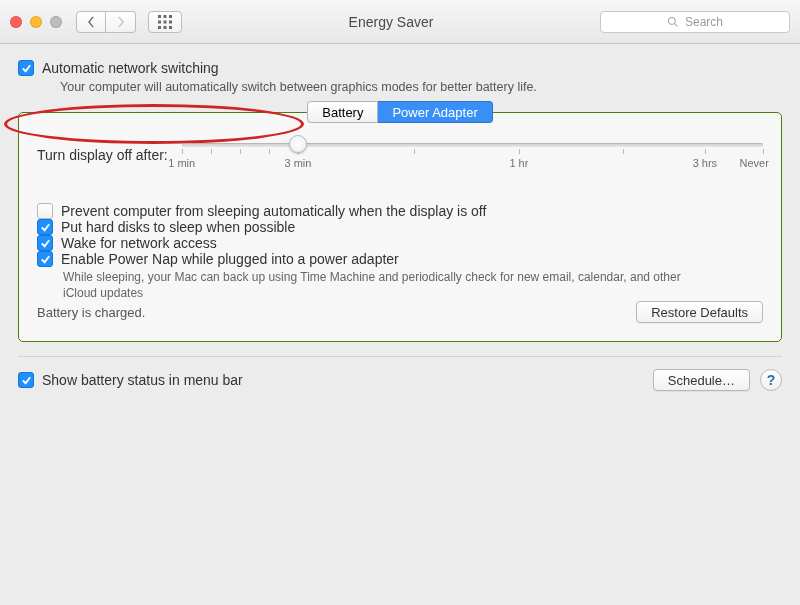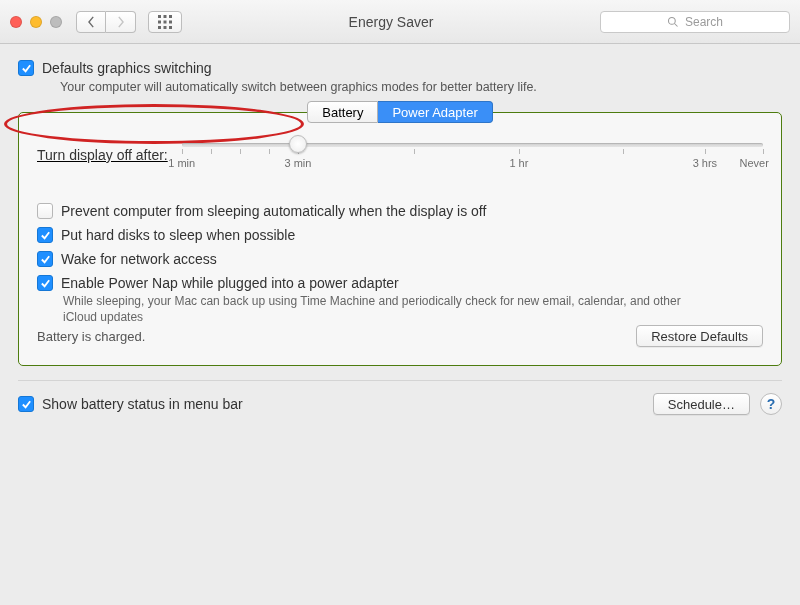--- a/index.html
+++ b/index.html
@@ -175,7 +175,7 @@
           <path d="M2 6 L5 9 L10 2.5" fill="none" stroke="#fff" stroke-width="2"></path>
         </svg>
     </span>
-    <span>Defaults graphics switching</span>
+    <span>Automatic network switching</span>
   </div>
   <div class="sub">Your computer will automatically switch between graphics modes for better battery life.</div>
 

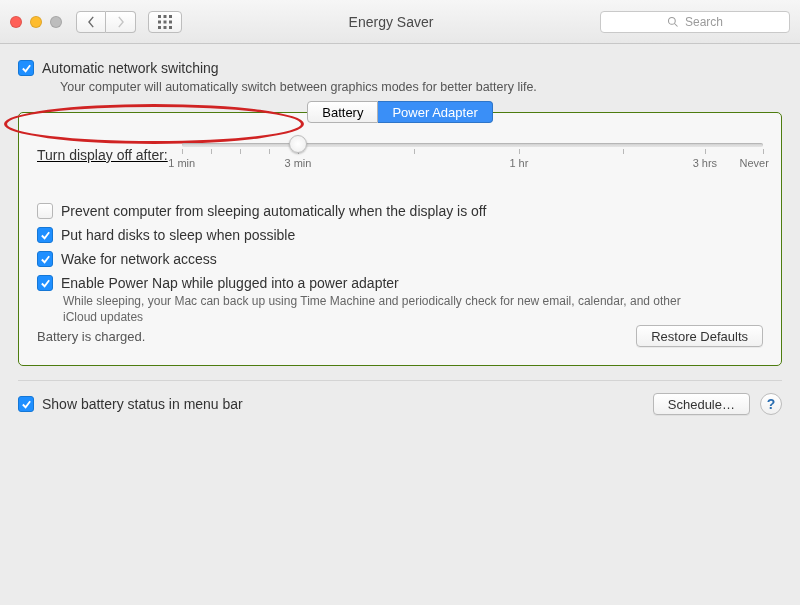--- a/index.html
+++ b/index.html
@@ -77,7 +77,7 @@
   .tabs .tab.r { border-radius:0 4px 4px 0; border-left:none;}
   .tabs .tab.active { background:#3a8ff7; color:#fff; border-color:#2e75c8;}
 
-  .slider-row { display:flex; align-items:center; gap:14px; margin-top:14px;text-decoration:underline;}
+  .slider-row { display:flex; align-items:center; gap:14px; margin-top:14px;}
   .slider-label { font-size:14px; color:#333; white-space:nowrap;}
   .slider-wrap { flex:1; position:relative; height:36px;}
   .track {

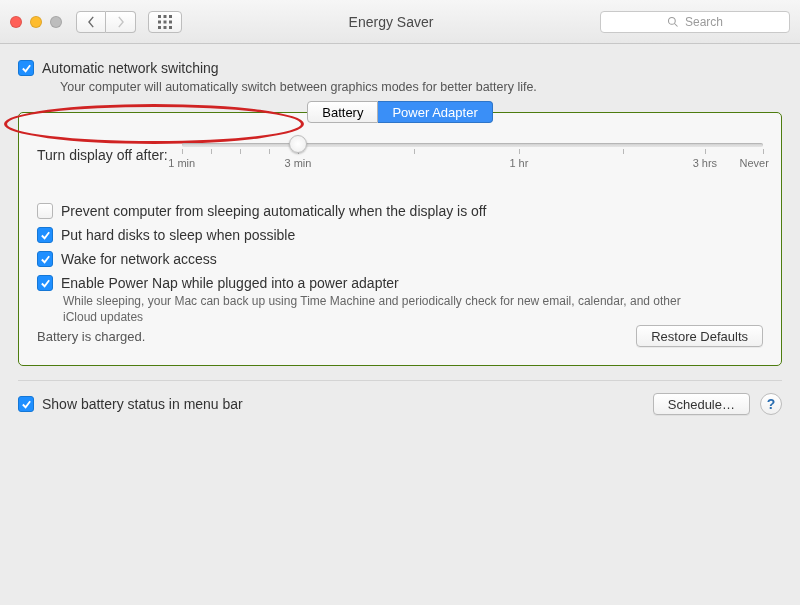--- a/index.html
+++ b/index.html
@@ -94,7 +94,7 @@
     box-shadow:0 1px 2px rgba(0,0,0,.25); transform:translateX(-50%);
   }
 
-  .checks { margin-top:30px; display:flex; flex-direction:column; gap:8px;}
+  .checks { margin-top:30px; display:flex; flex-direction:column; }
   .checks .row-check { font-size:14px;}
   .nap-sub { font-size:12px; color:#666; margin:2px 0 0 26px; max-width:640px; line-height:1.35;}
 

